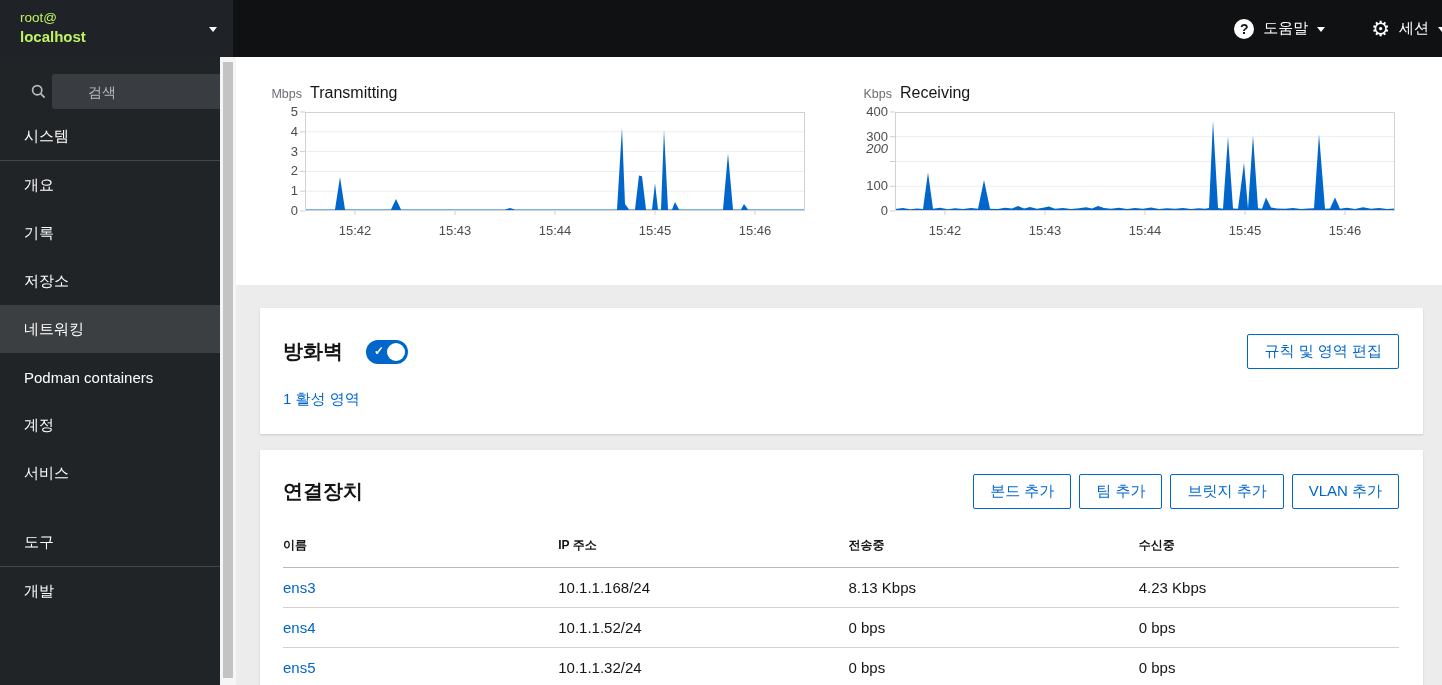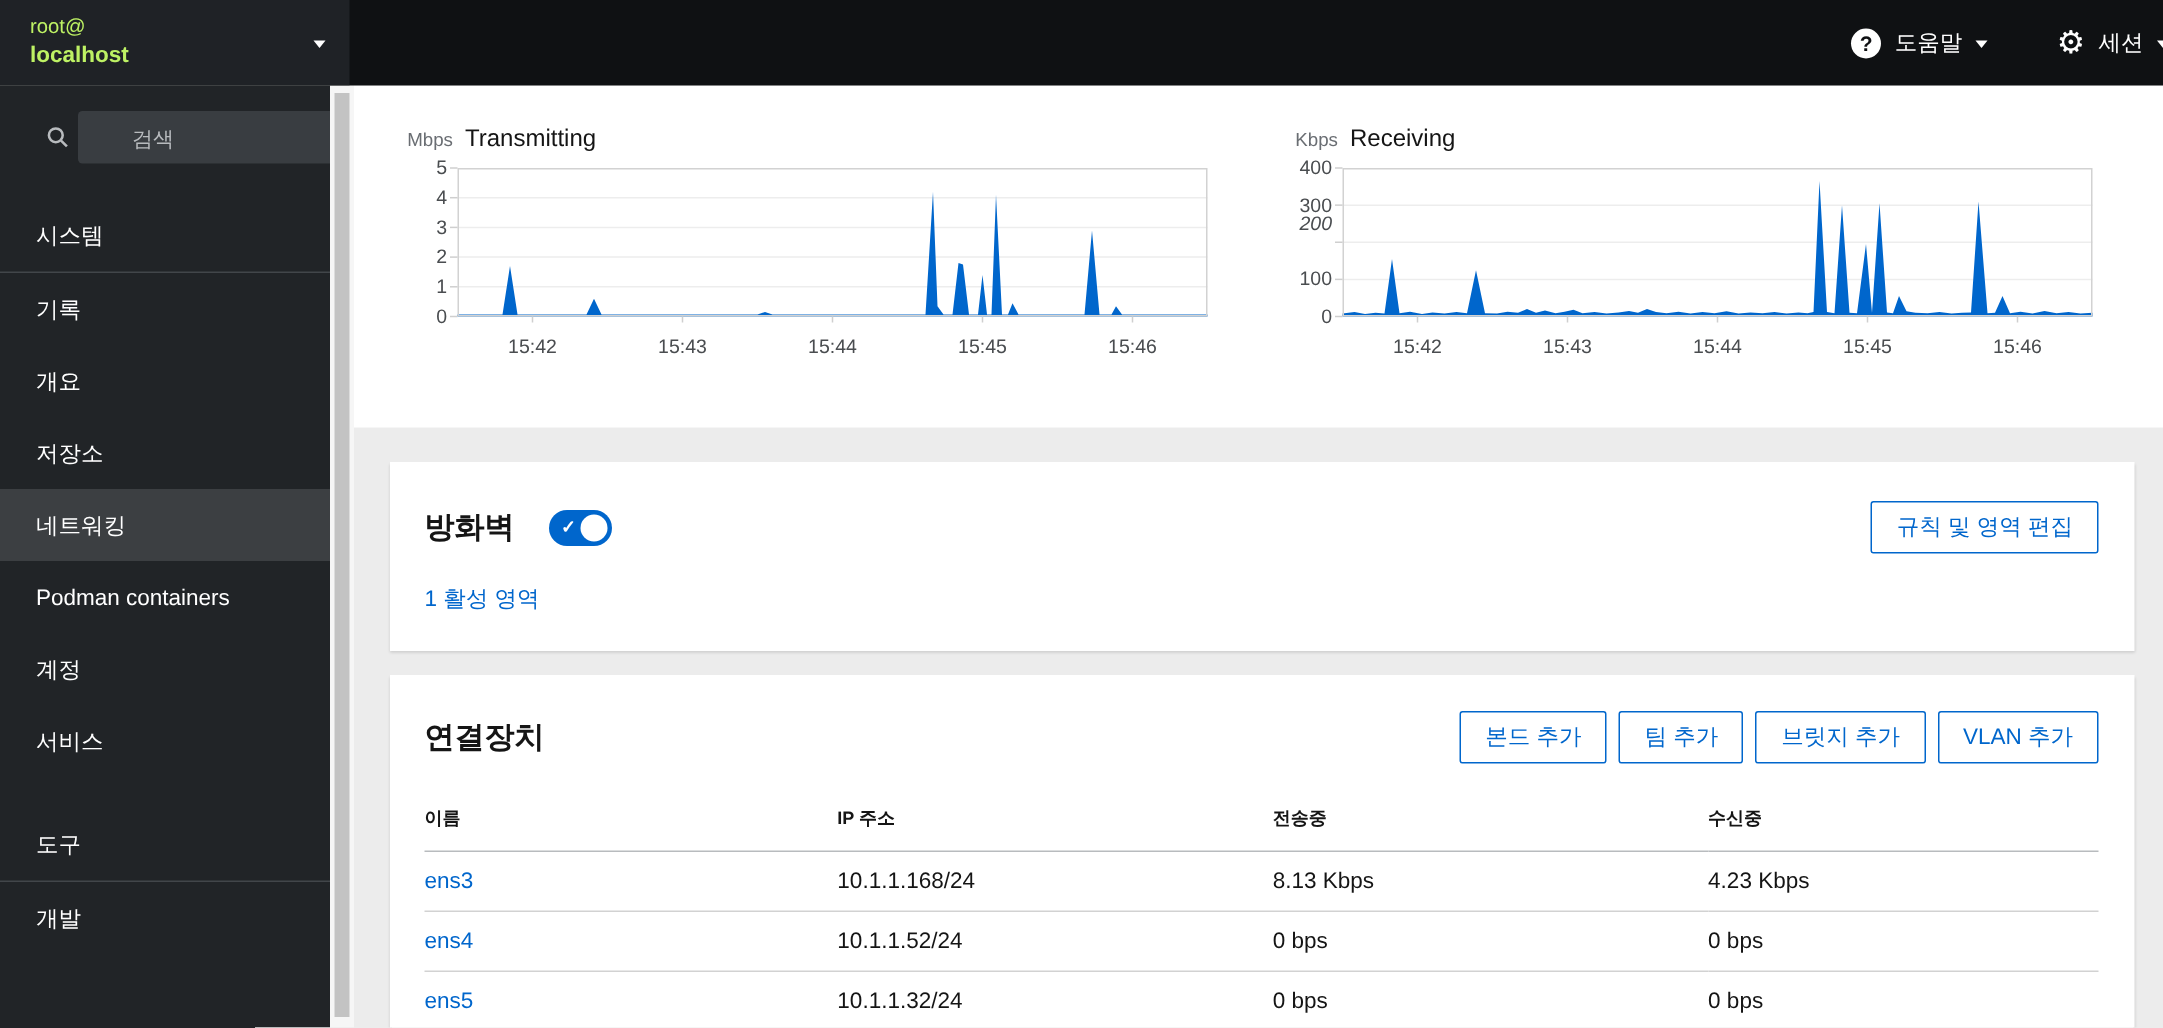--- a/index.html
+++ b/index.html
@@ -31,7 +31,7 @@
   
   .sidebar { position:absolute; top:57px; left:0; width:220px; height:628px;
     background:#212427; color:#fff; overflow:hidden; }
-  .search-wrap { margin:17px 22px 24px 20px; position:relative;padding-left:32px; }
+  .search-wrap { margin:17px 22px 3px 20px; position:relative;padding-left:32px; }
   .search-wrap svg { position:absolute; left:11px; top:10px; }
   .search-input { width:178px; height:35px; background:#393d41; border:none; border-radius:3px;
     color:#fff; padding:0 10px 0 36px; font-size:14px; font-family:inherit; }

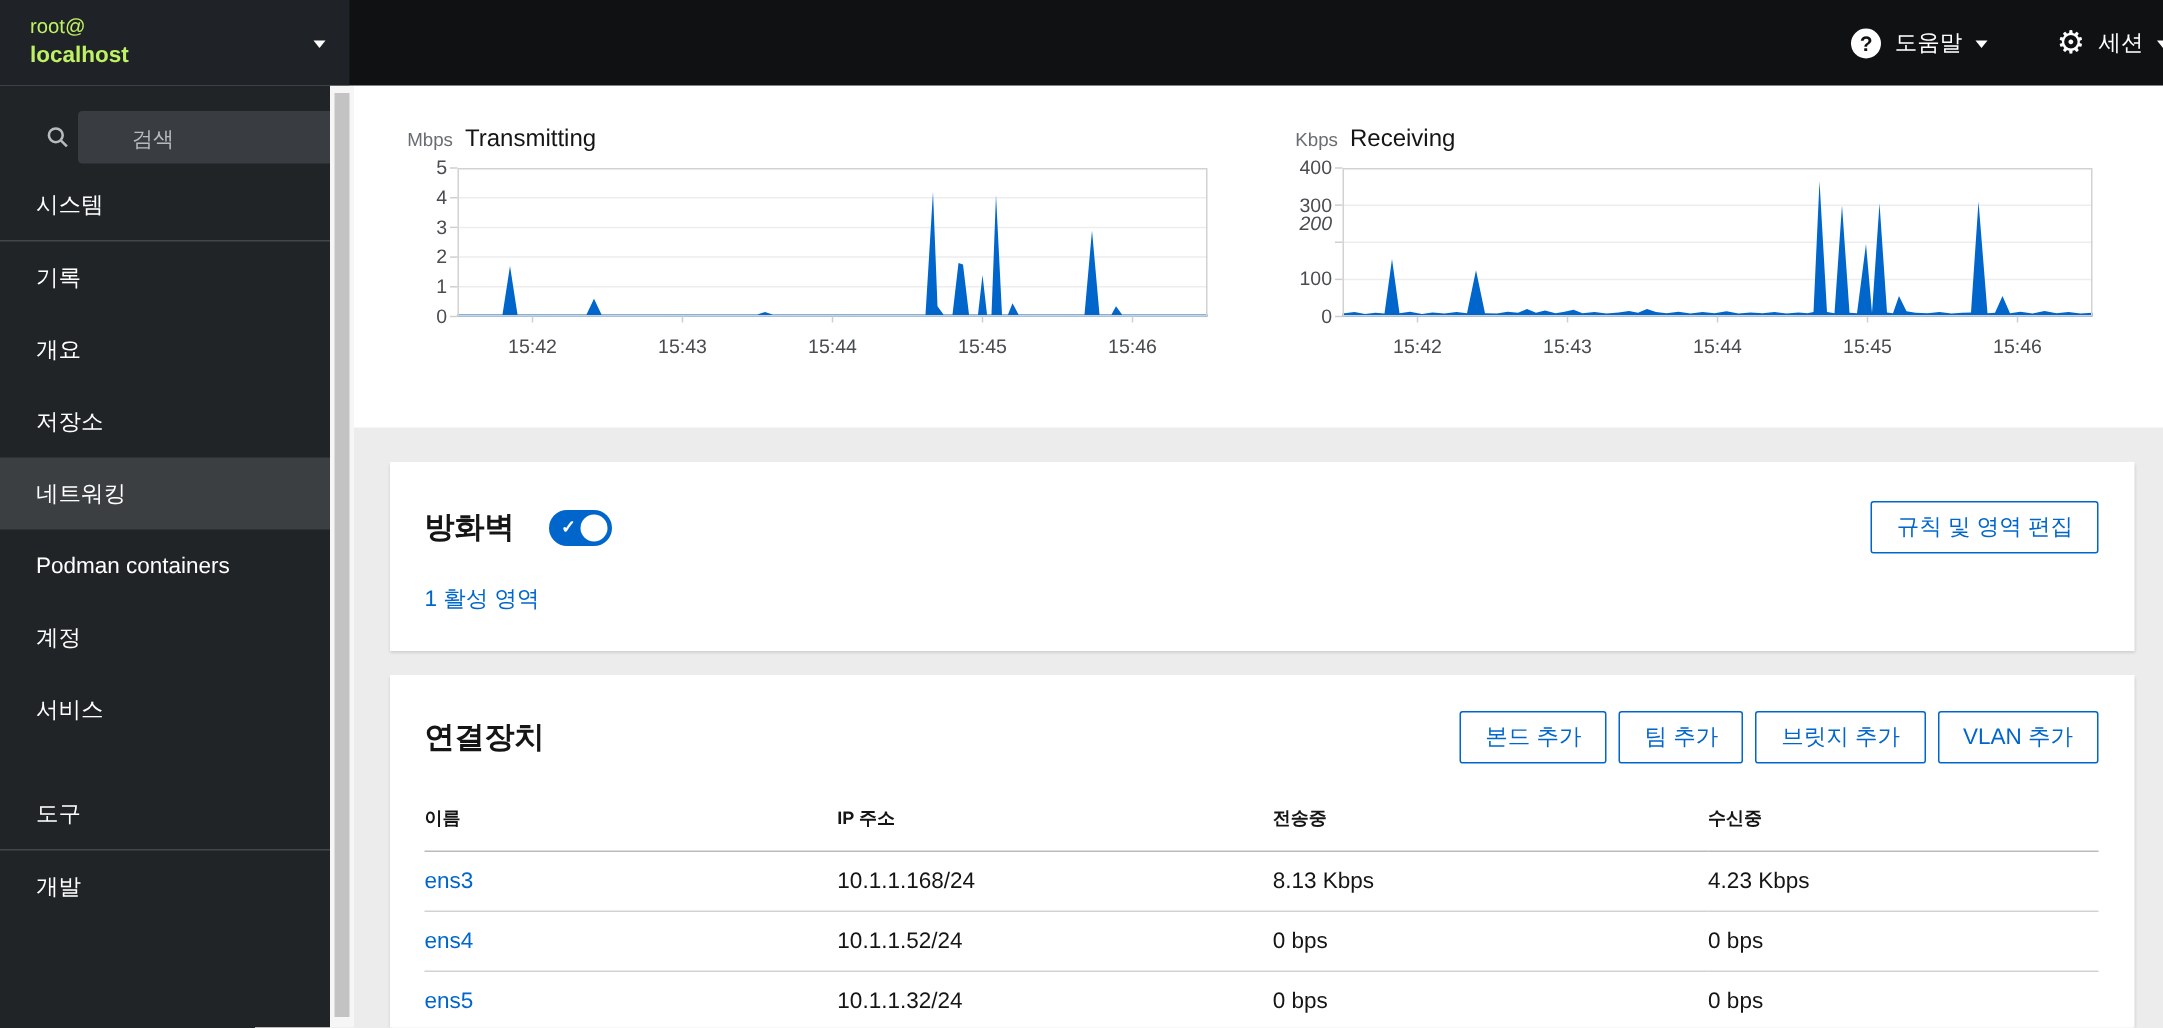--- a/index.html
+++ b/index.html
@@ -131,10 +131,10 @@
       </div>
       <div class="nav-divider"></div>
       <div class="nav-item">
+        <span>개요</span>
+      </div>
+      <div class="nav-item">
         <span>기록</span>
-      </div>
-      <div class="nav-item">
-        <span>개요</span>
       </div>
       <div class="nav-item">
         <span>저장소</span>

